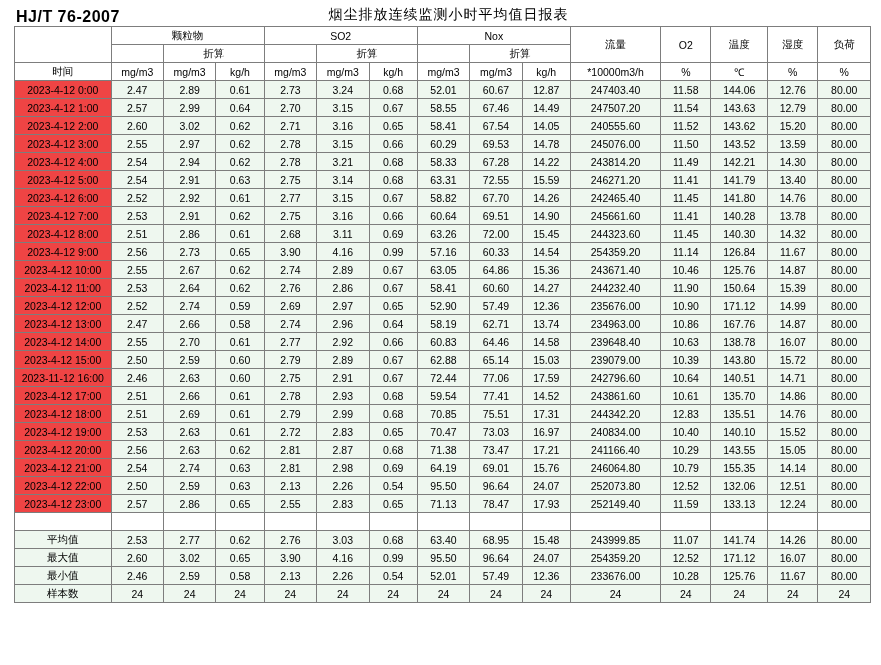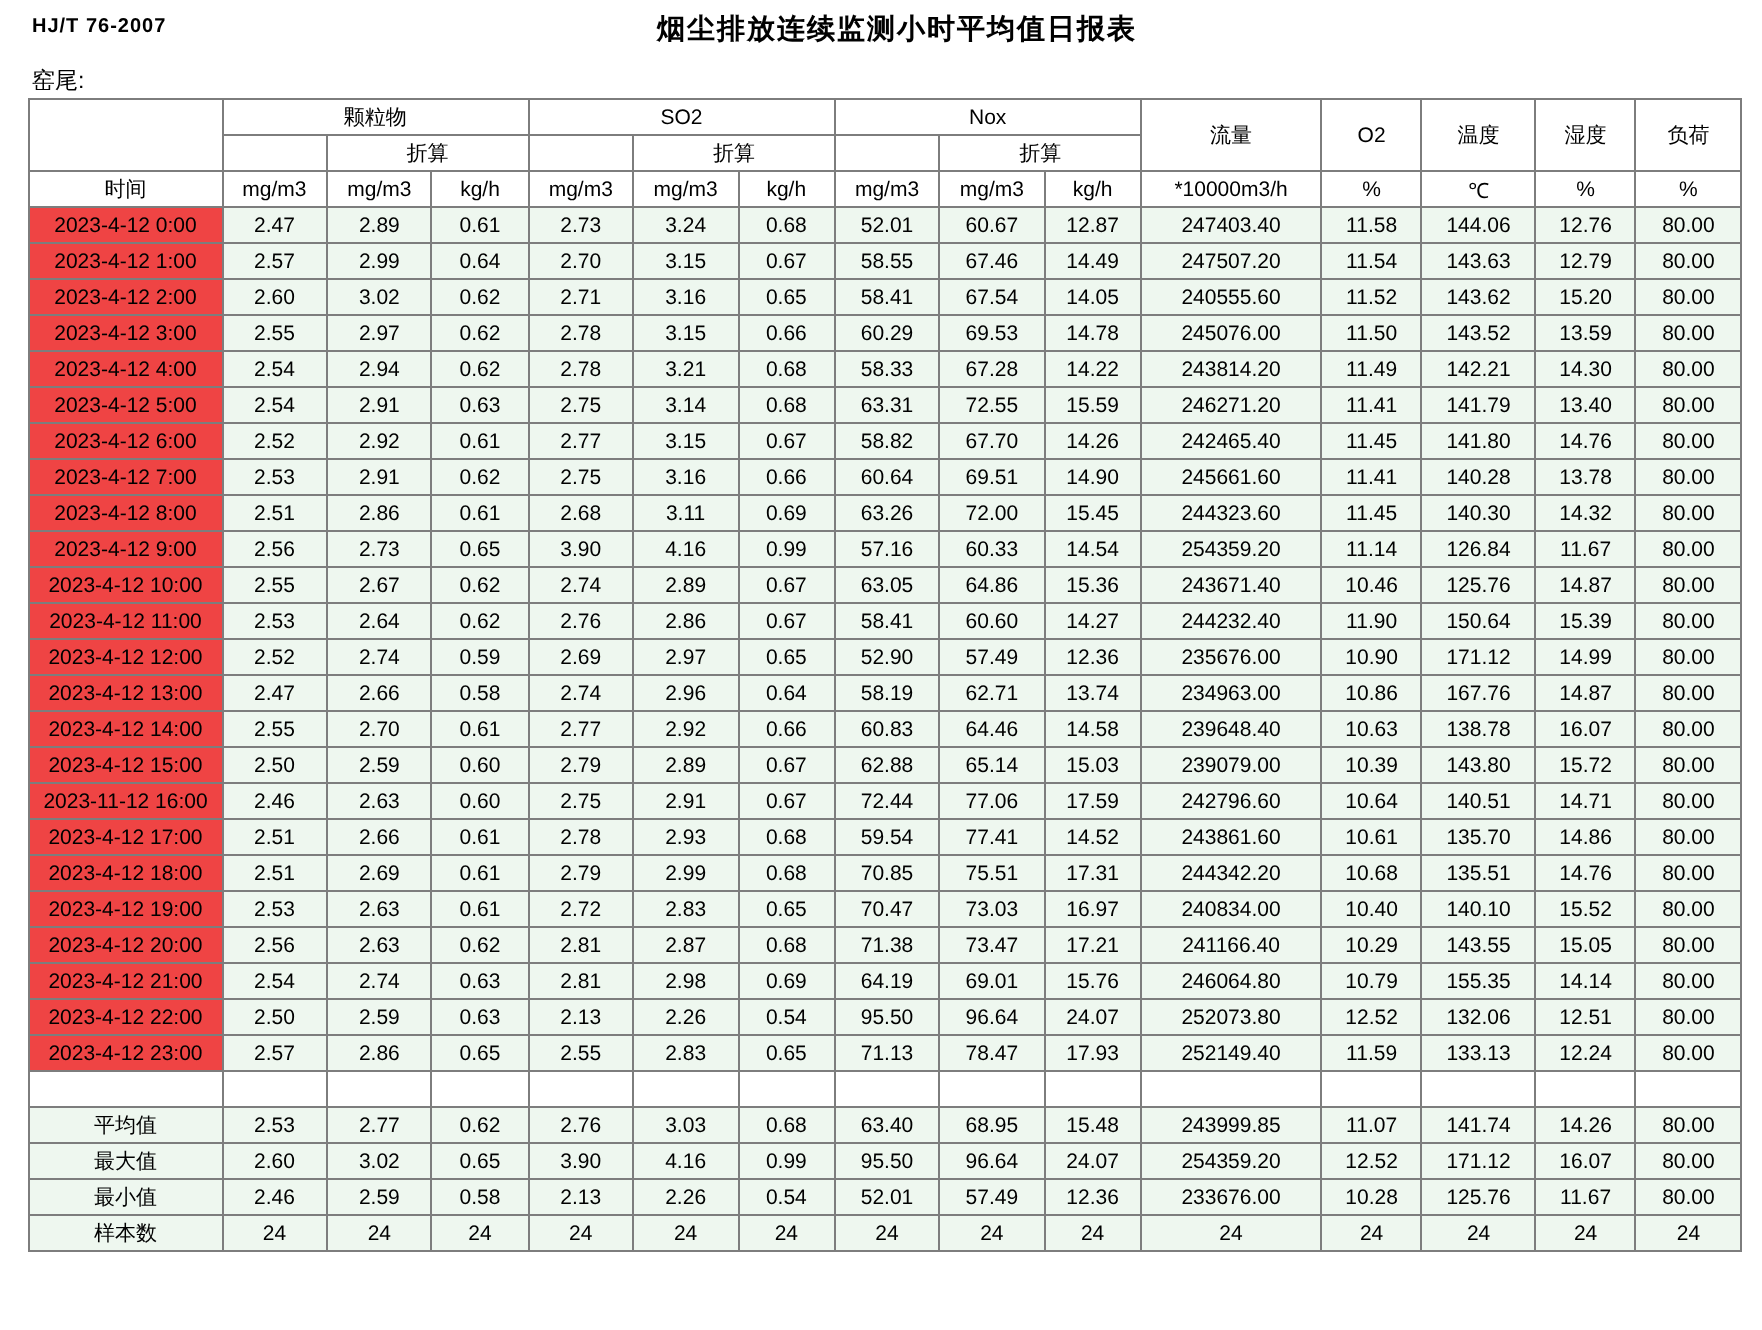--- a/index.html
+++ b/index.html
@@ -30,7 +30,7 @@
     position: absolute;
     left: 6px;
     top: 2px;
-    font-size: 10px;
+    font-size: 16px;
     font-weight: bold;
     letter-spacing: 0.5px;
   }

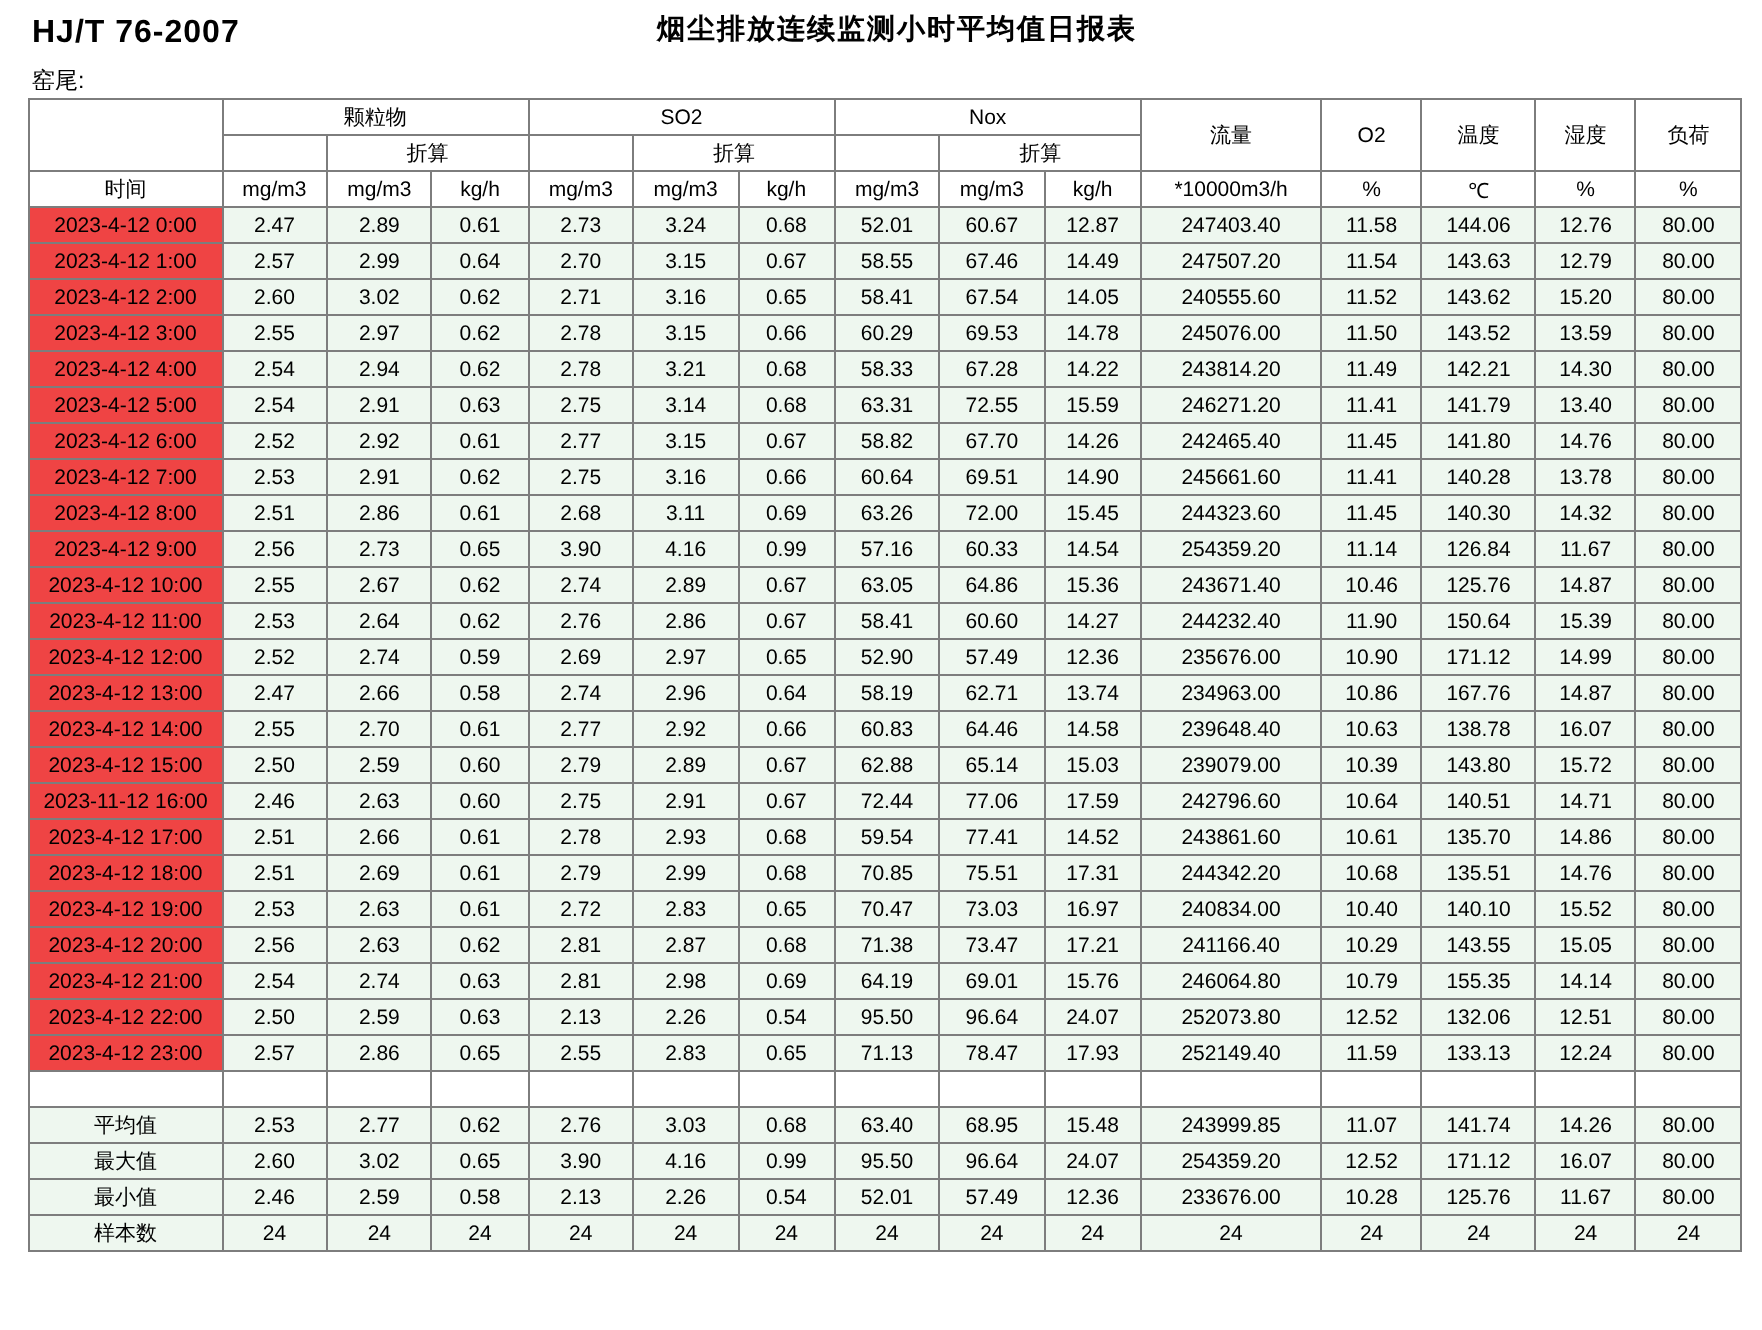--- a/index.html
+++ b/index.html
@@ -41,7 +41,7 @@
     top: 0px;
     text-align: center;
     font-size: 14px;
-    font-weight: bold;
+    font-weight: normal;
     letter-spacing: 1px;
   }
   .meta-line {

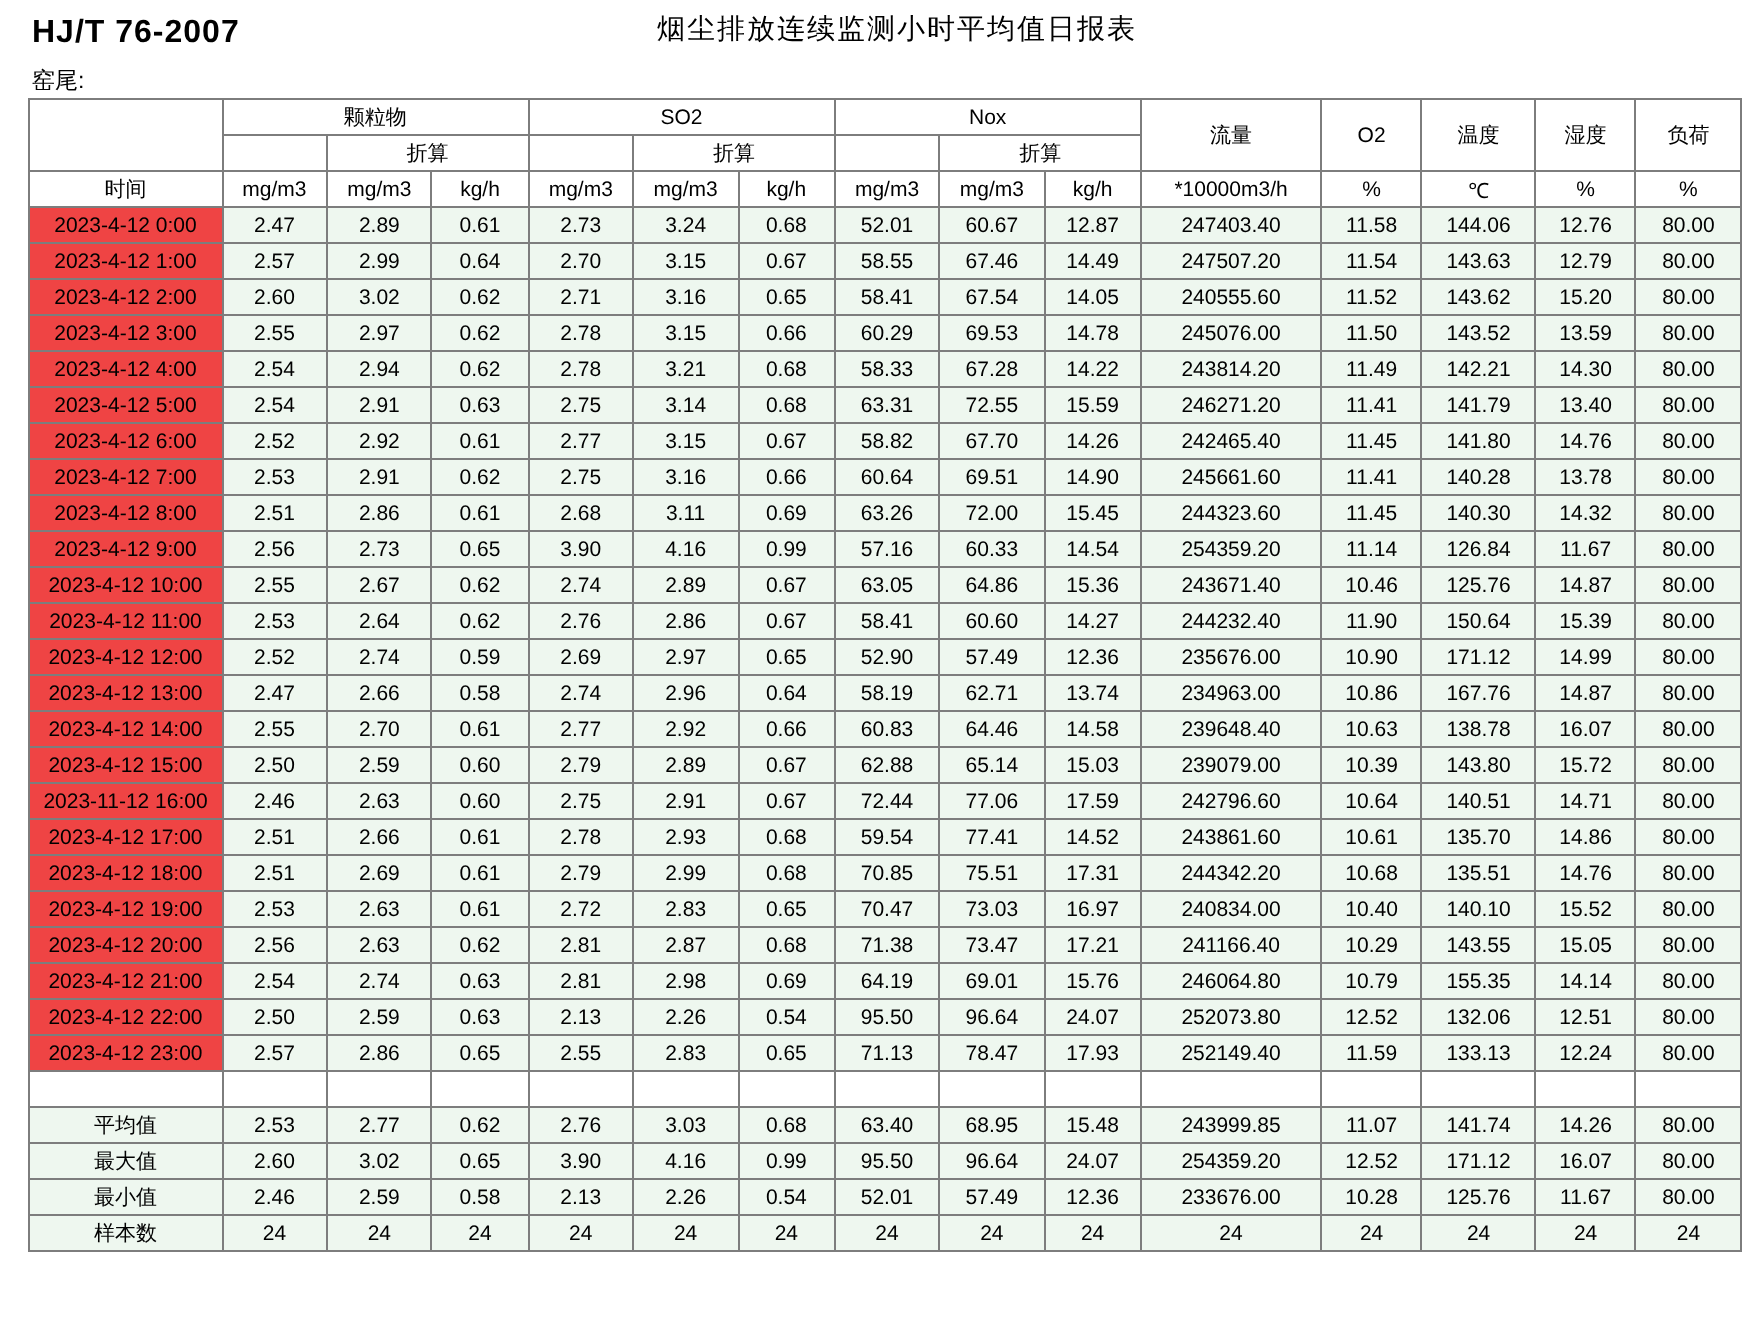--- a/index.html
+++ b/index.html
@@ -121,7 +121,6 @@
     <div class="doc-title">烟尘排放连续监测小时平均值日报表</div>
   </div>
 
-  <div class="meta-line">窑尾:</div>
 
 
   <table class="main">

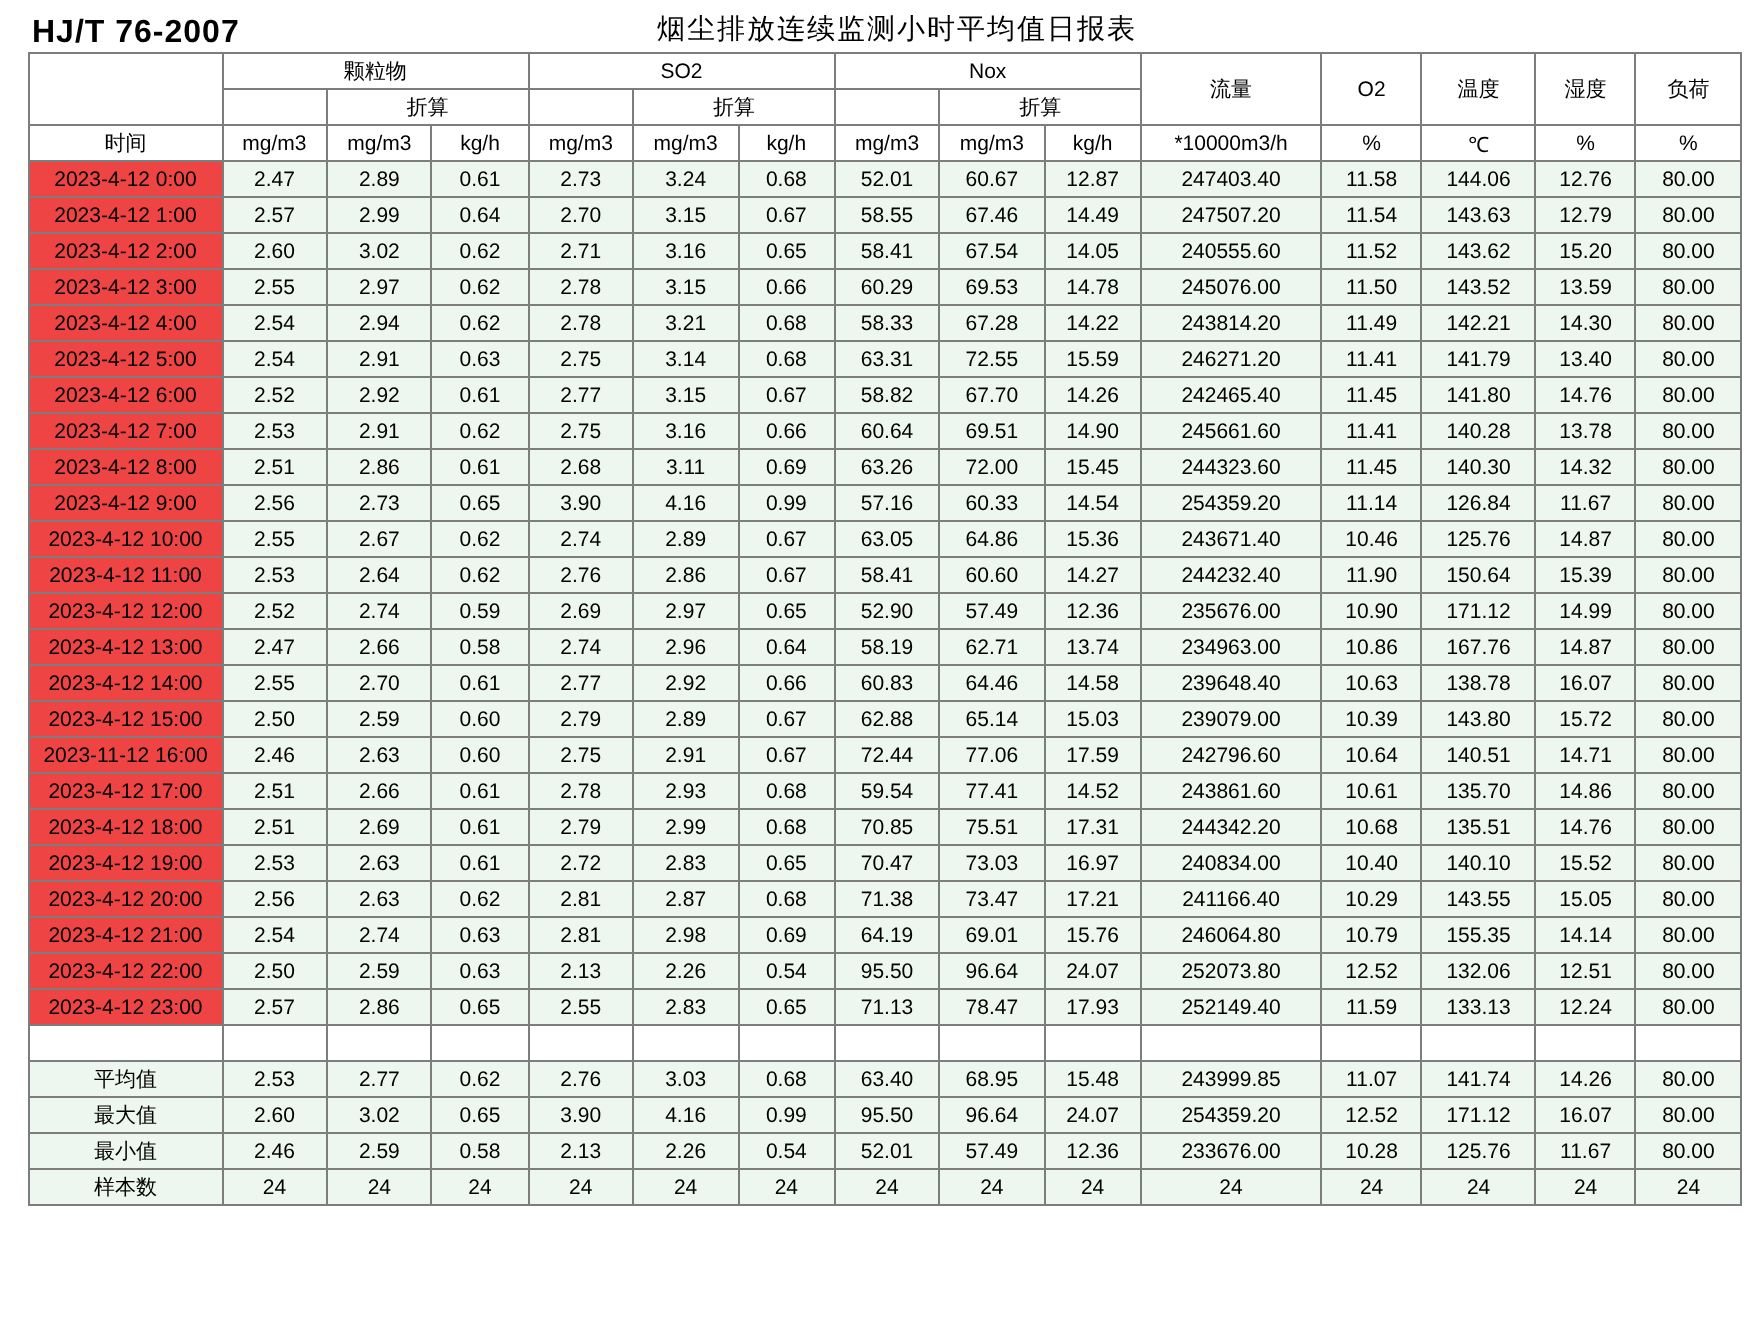--- a/index.html
+++ b/index.html
@@ -498,7 +498,7 @@
           <td>75.51</td>
           <td>17.31</td>
           <td>244342.20</td>
-          <td>10.68</td>
+          <td>12.83</td>
           <td>135.51</td>
           <td>14.76</td>
           <td>80.00</td>

